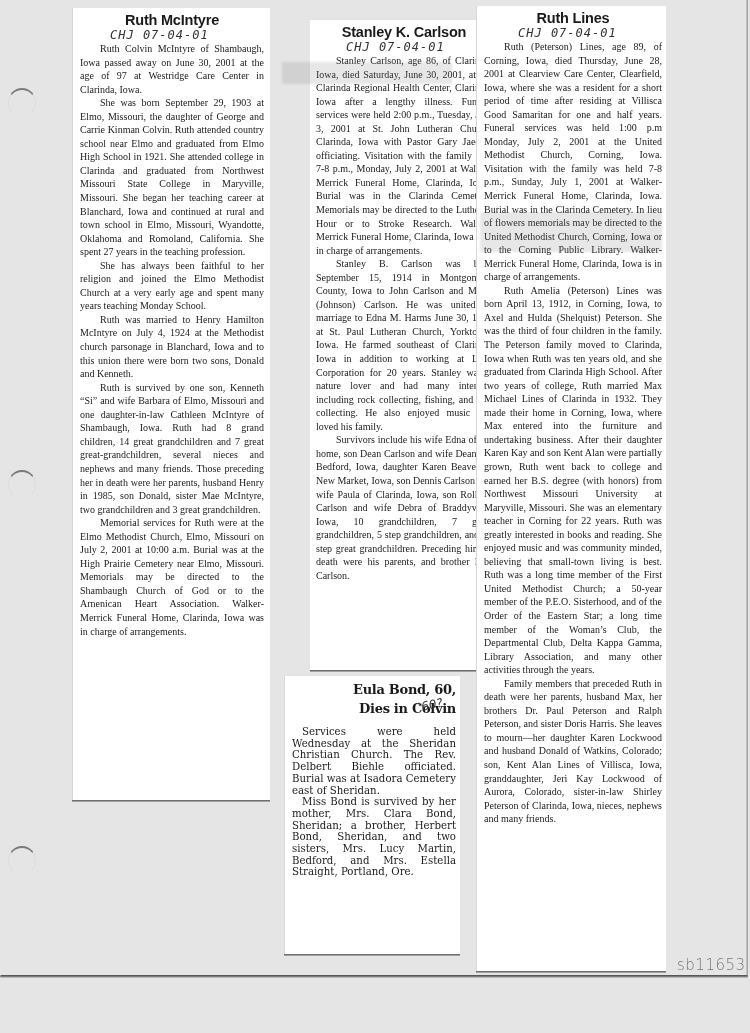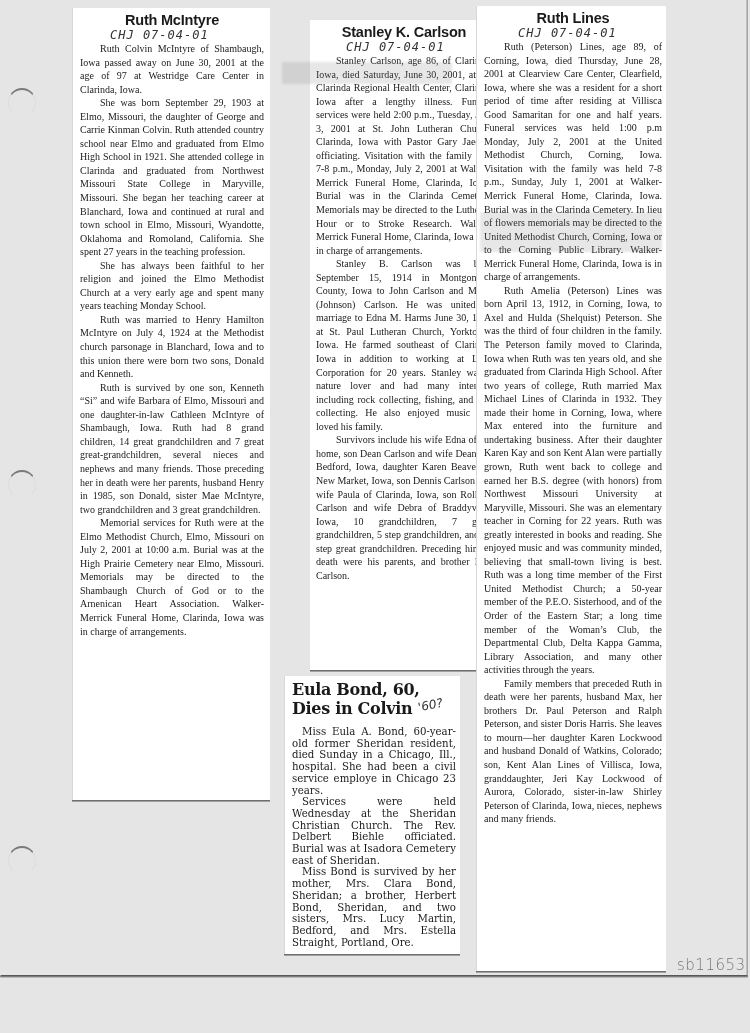--- a/index.html
+++ b/index.html
@@ -56,7 +56,7 @@
     .body-text p { margin: 0; text-indent: 20px; }
     .old-head {
       font-family: "DejaVu Serif", serif; font-weight: bold;
-      font-size: 16px; line-height: 19px; margin: 0; letter-spacing: -0.3px;
+      font-size: 13px; line-height: 19px; margin: 0; letter-spacing: -0.3px; text-align: right;
     }
     .old-text {
       font-family: "DejaVu Serif", serif;

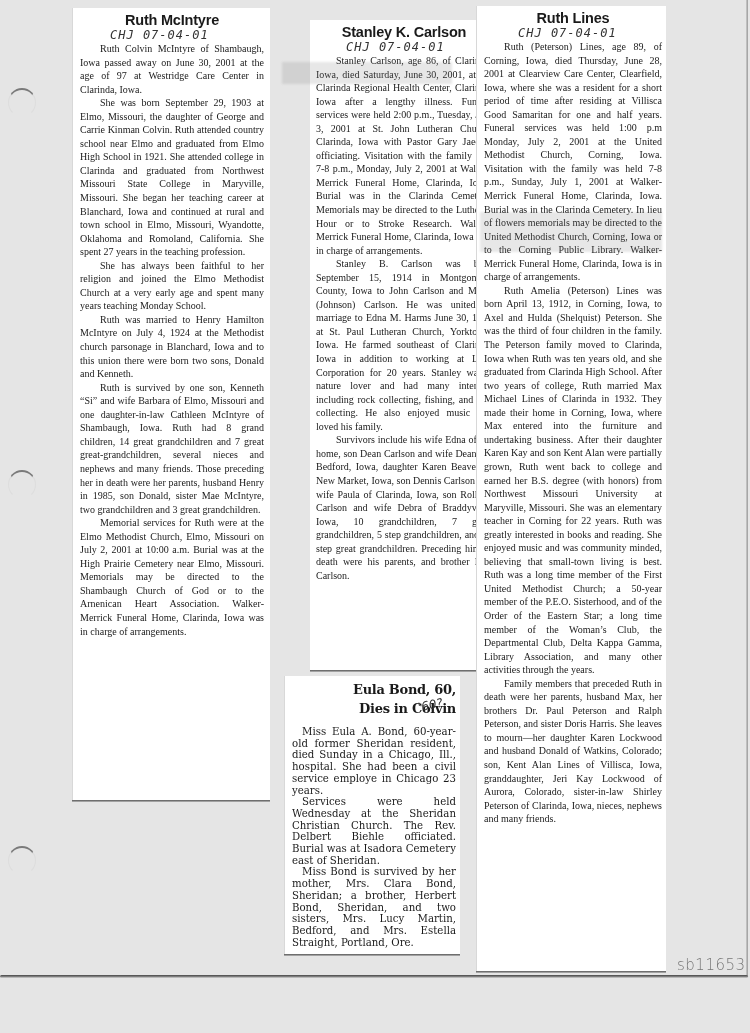--- a/index.html
+++ b/index.html
@@ -121,7 +121,6 @@
       <span>Dies in Colvin</span>
     </h2>
     <div class="old-text" style="margin-top:8px">
-      <p>Miss Eula A. Bond, 60-year-old former Sheridan resident, died Sunday in a Chicago, Ill., hospital. She had been a civil service employe in Chicago 23 years.</p>
       <p>Services were held Wednesday at the Sheridan Christian Church. The Rev. Delbert Biehle officiated. Burial was at Isadora Cemetery east of Sheridan.</p>
       <p>Miss Bond is survived by her mother, Mrs. Clara Bond, Sheridan; a brother, Herbert Bond, Sheridan, and two sisters, Mrs. Lucy Martin, Bedford, and Mrs. Estella Straight, Portland, Ore.</p>
     </div>

